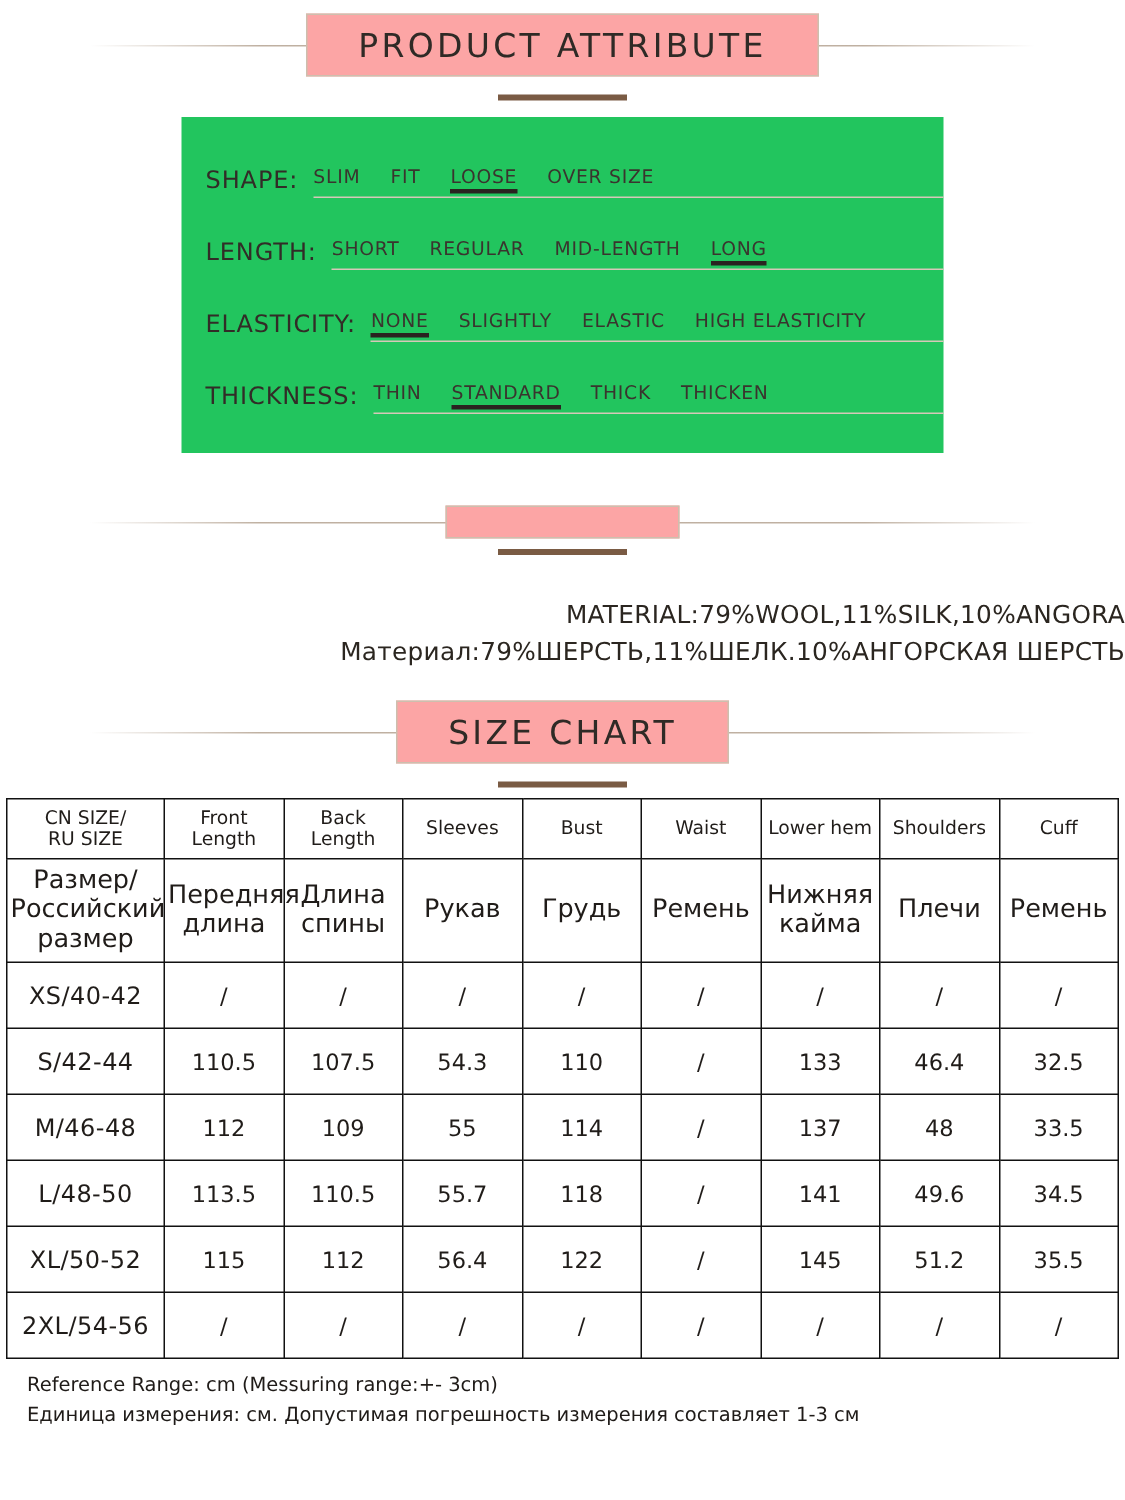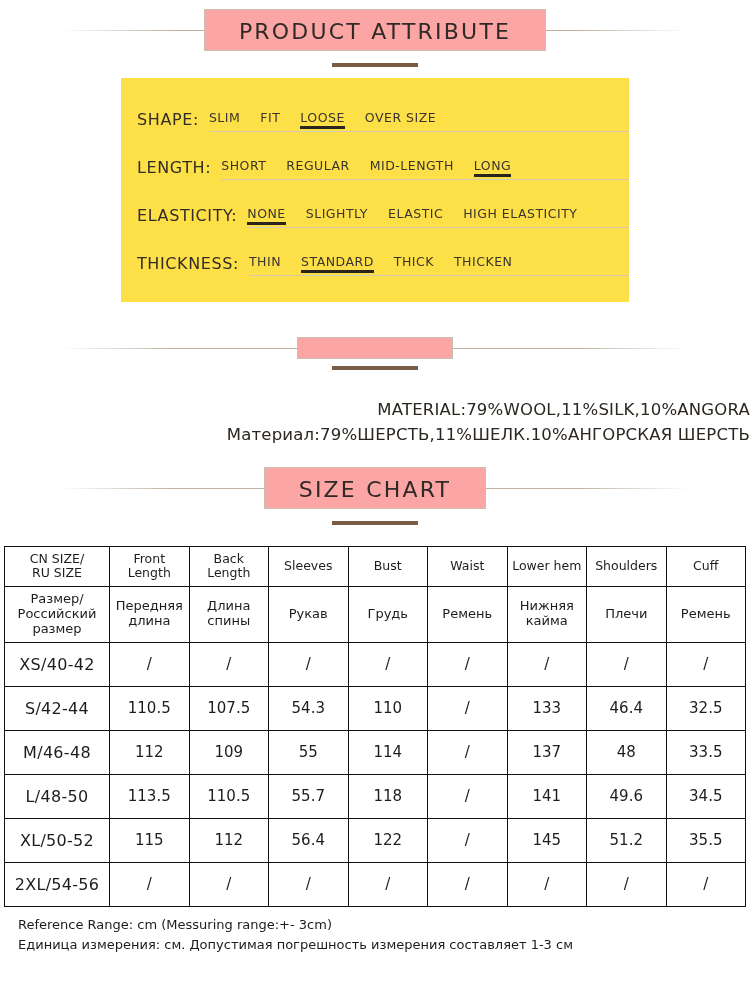--- a/index.html
+++ b/index.html
@@ -54,7 +54,7 @@
   .attr-panel {
     margin:18px auto 0 auto;
     width:508px;
-    background:#fde047;
+    background:#22c55e;
     padding:20px 0 22px 0;
   }
   .attr-row {

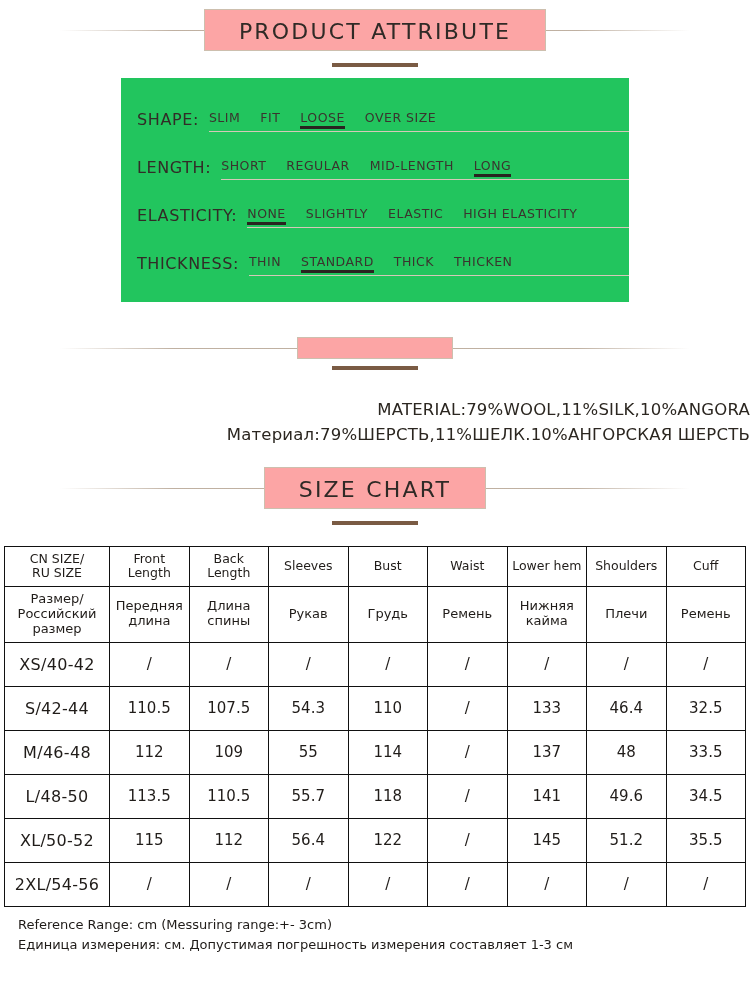--- a/index.html
+++ b/index.html
@@ -112,7 +112,7 @@
   }
 
   
-  .chart-wrap { margin-top:28px; padding:0 4px; }
+  .chart-wrap { margin-top:14px; padding:0 4px; }
   table {
     width:742px;
     margin:0 auto;

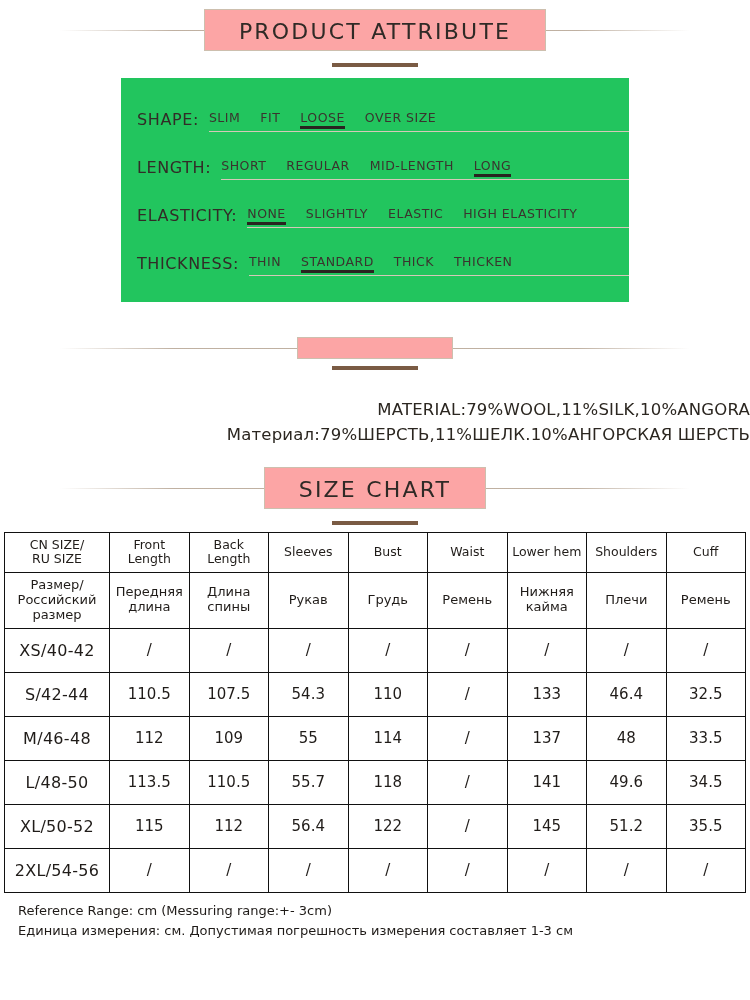--- a/index.html
+++ b/index.html
@@ -134,7 +134,7 @@
     height:36px;
   }
   thead tr.ru th {
-    font-size:13px;
+    font-size:17px;
     height:40px;
   }
   tbody td {

